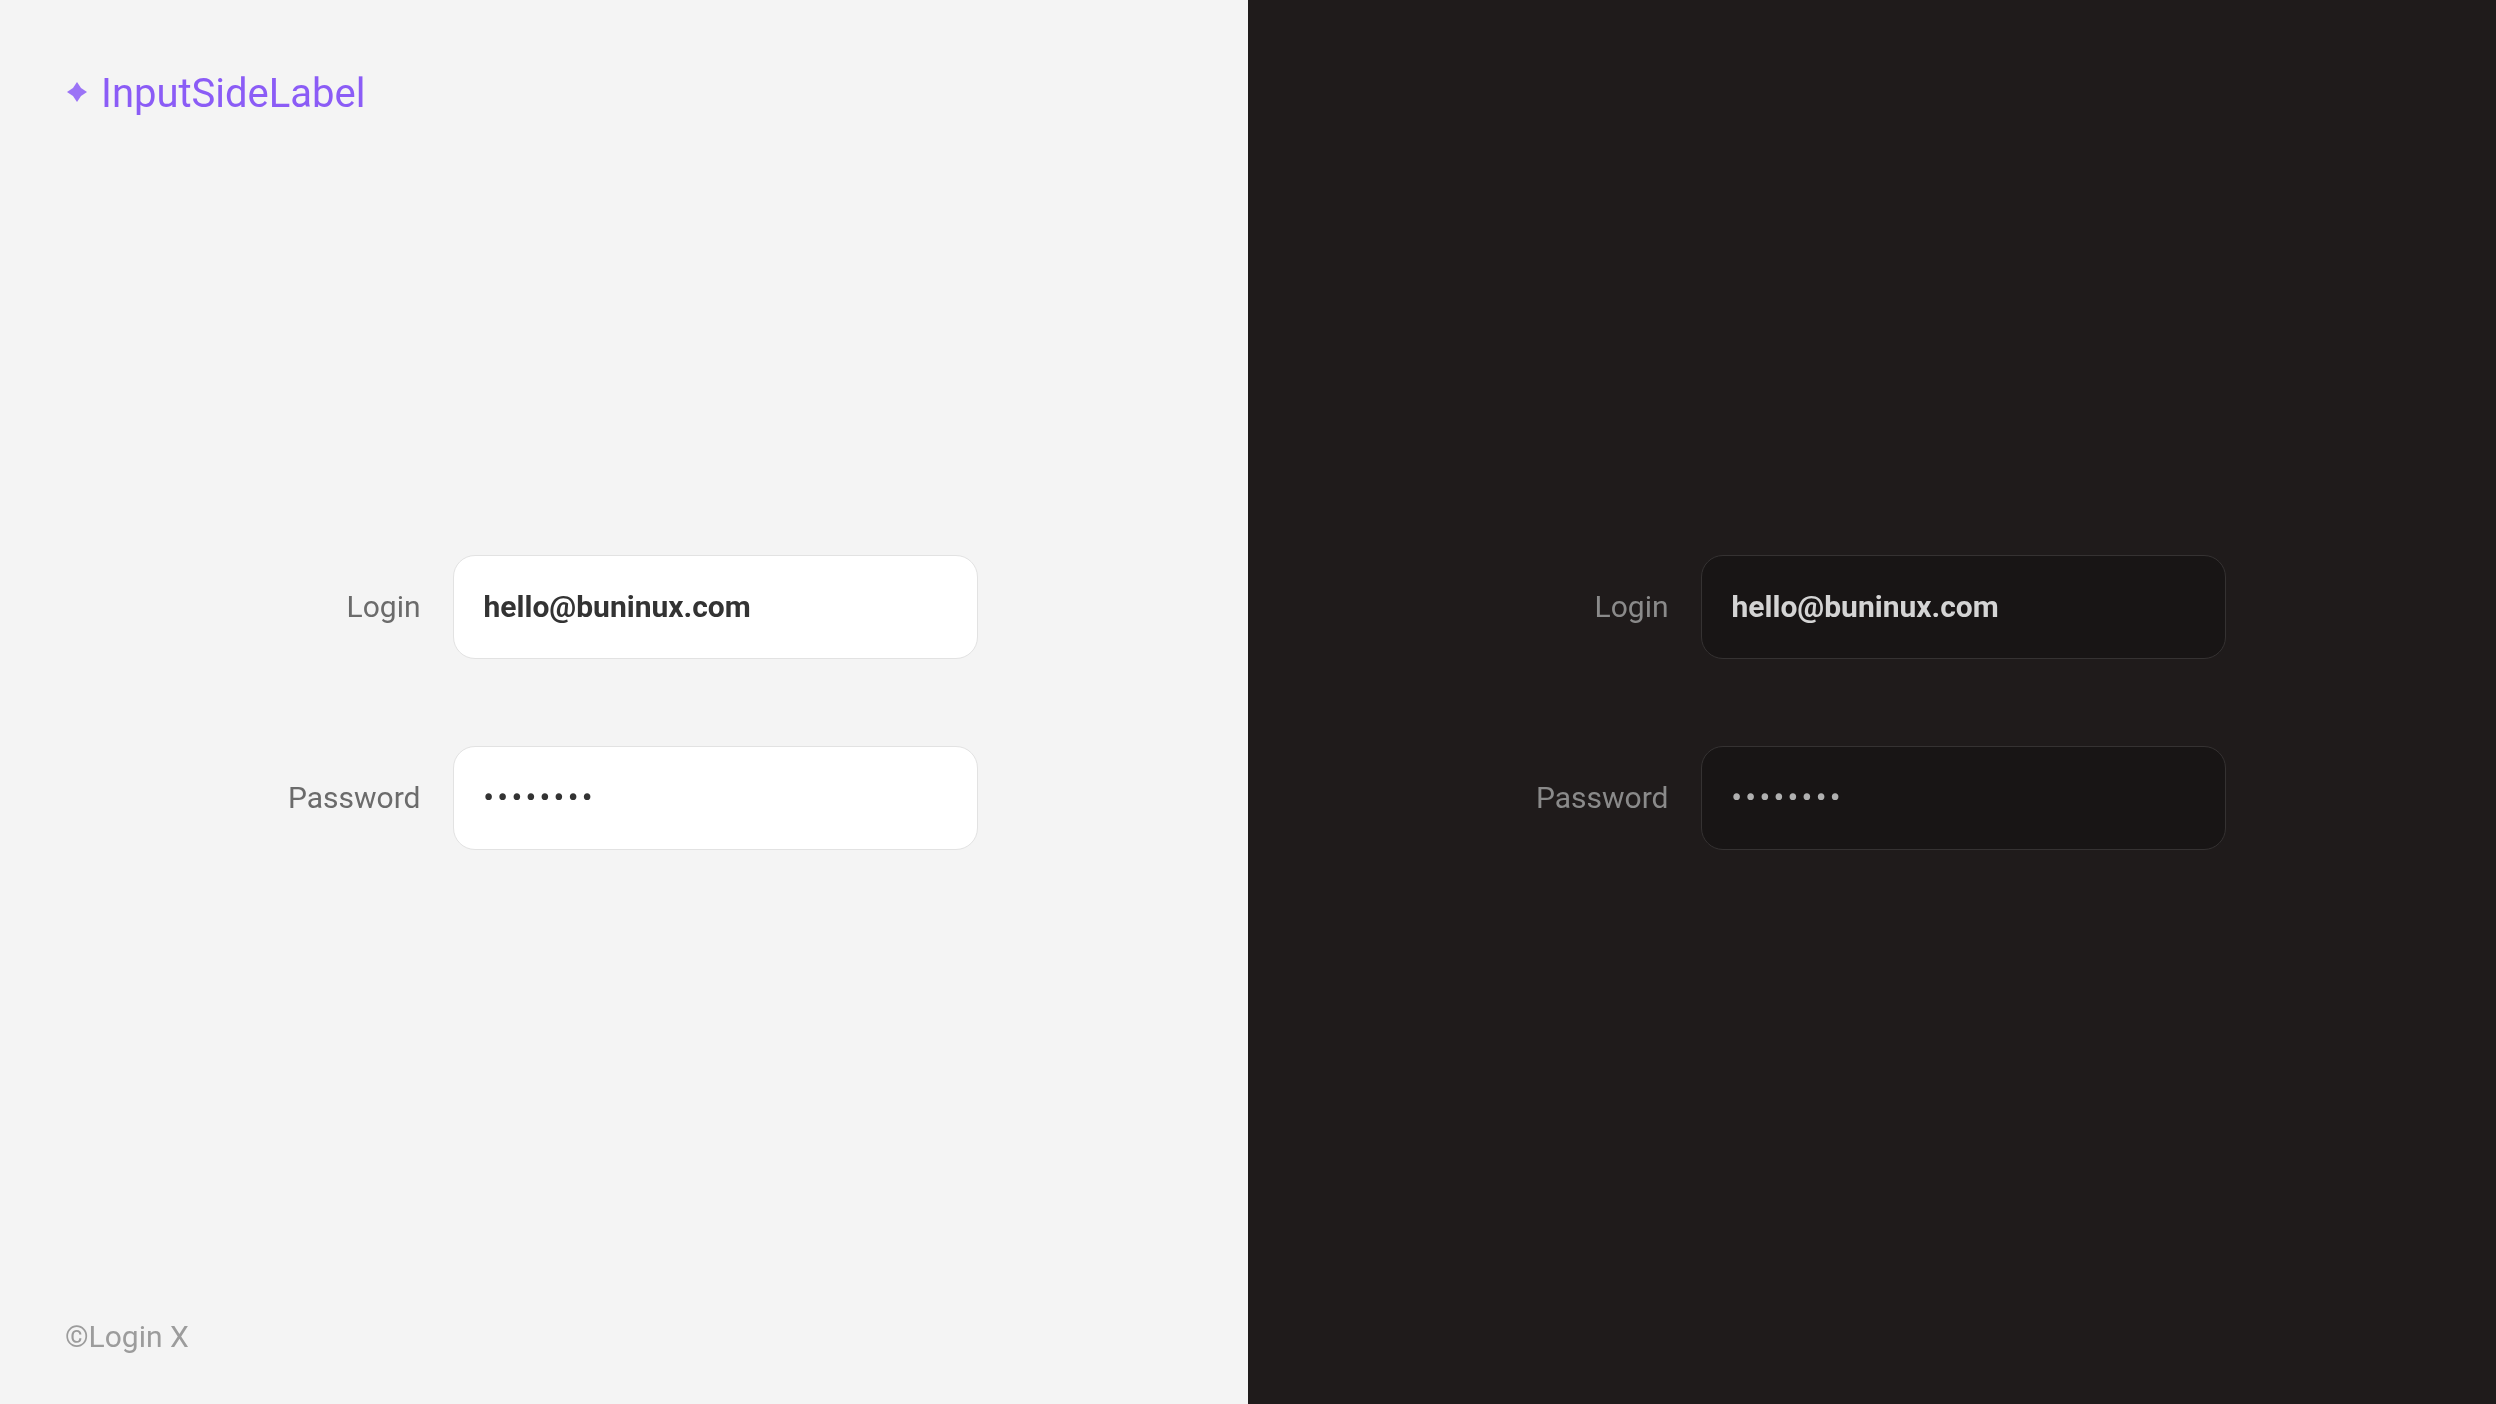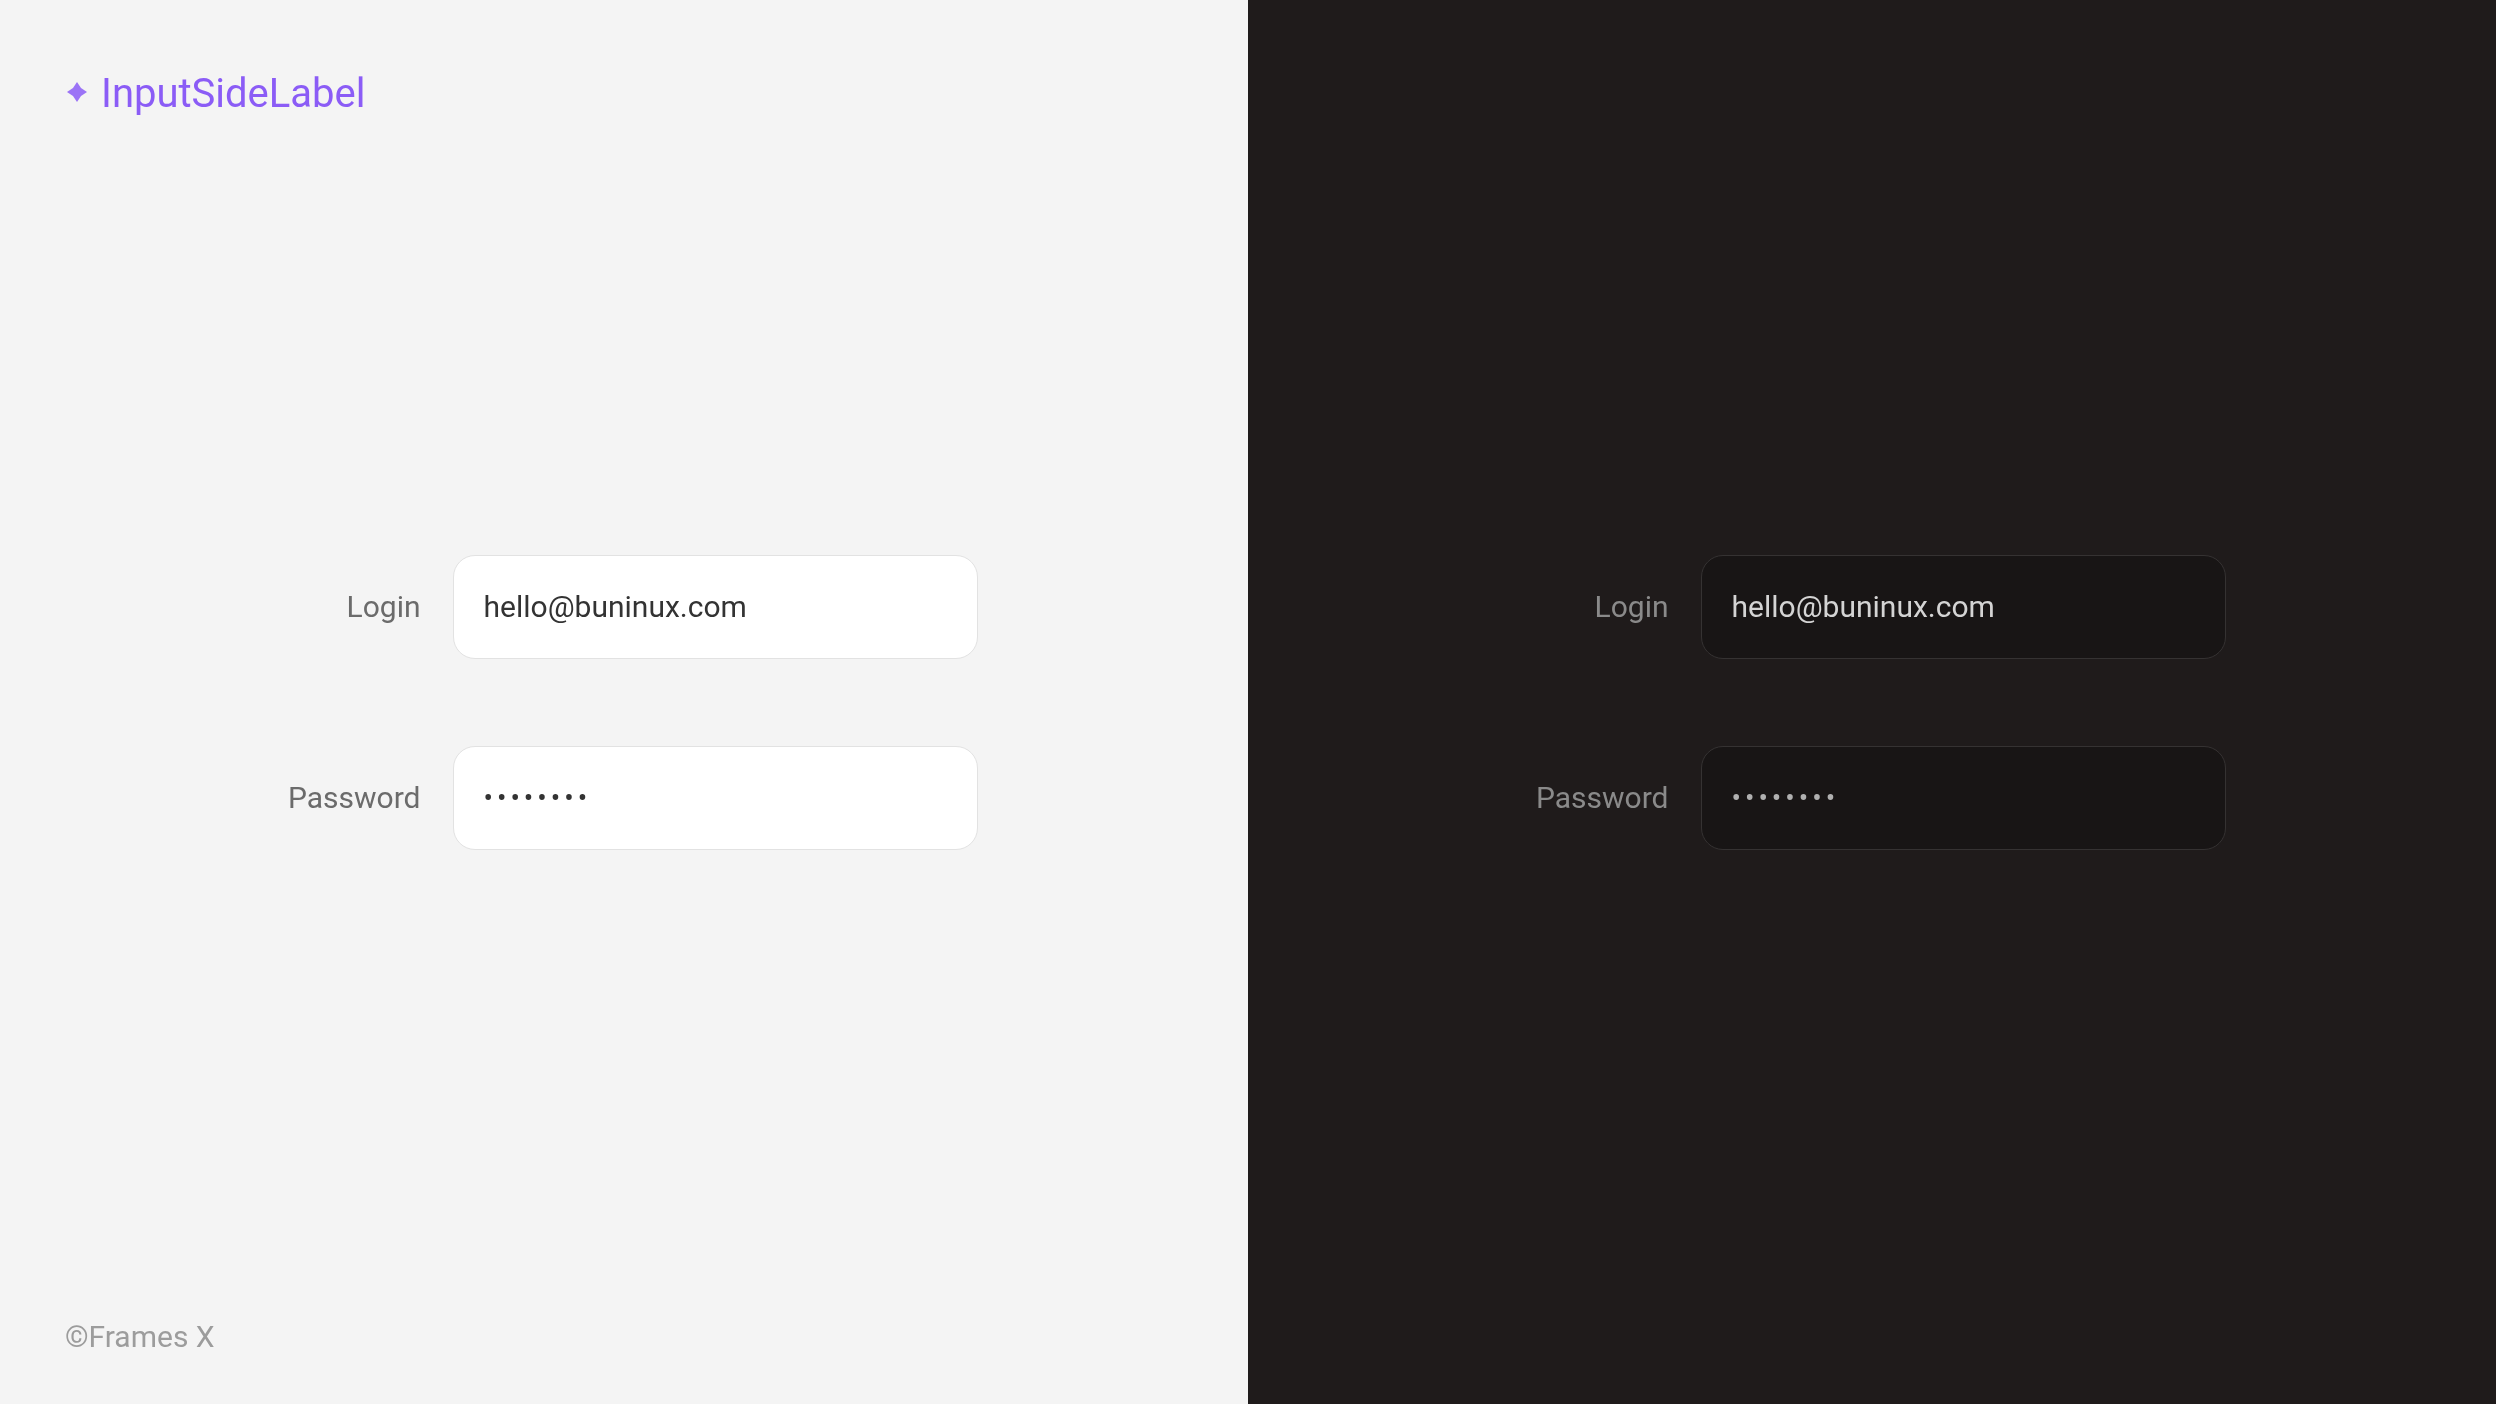--- a/index.html
+++ b/index.html
@@ -98,6 +98,7 @@
       font-size: 30px;
       font-family: inherit;
       outline: none;
+      font-weight: bold;
     }
 
     .panel-light .input-field {

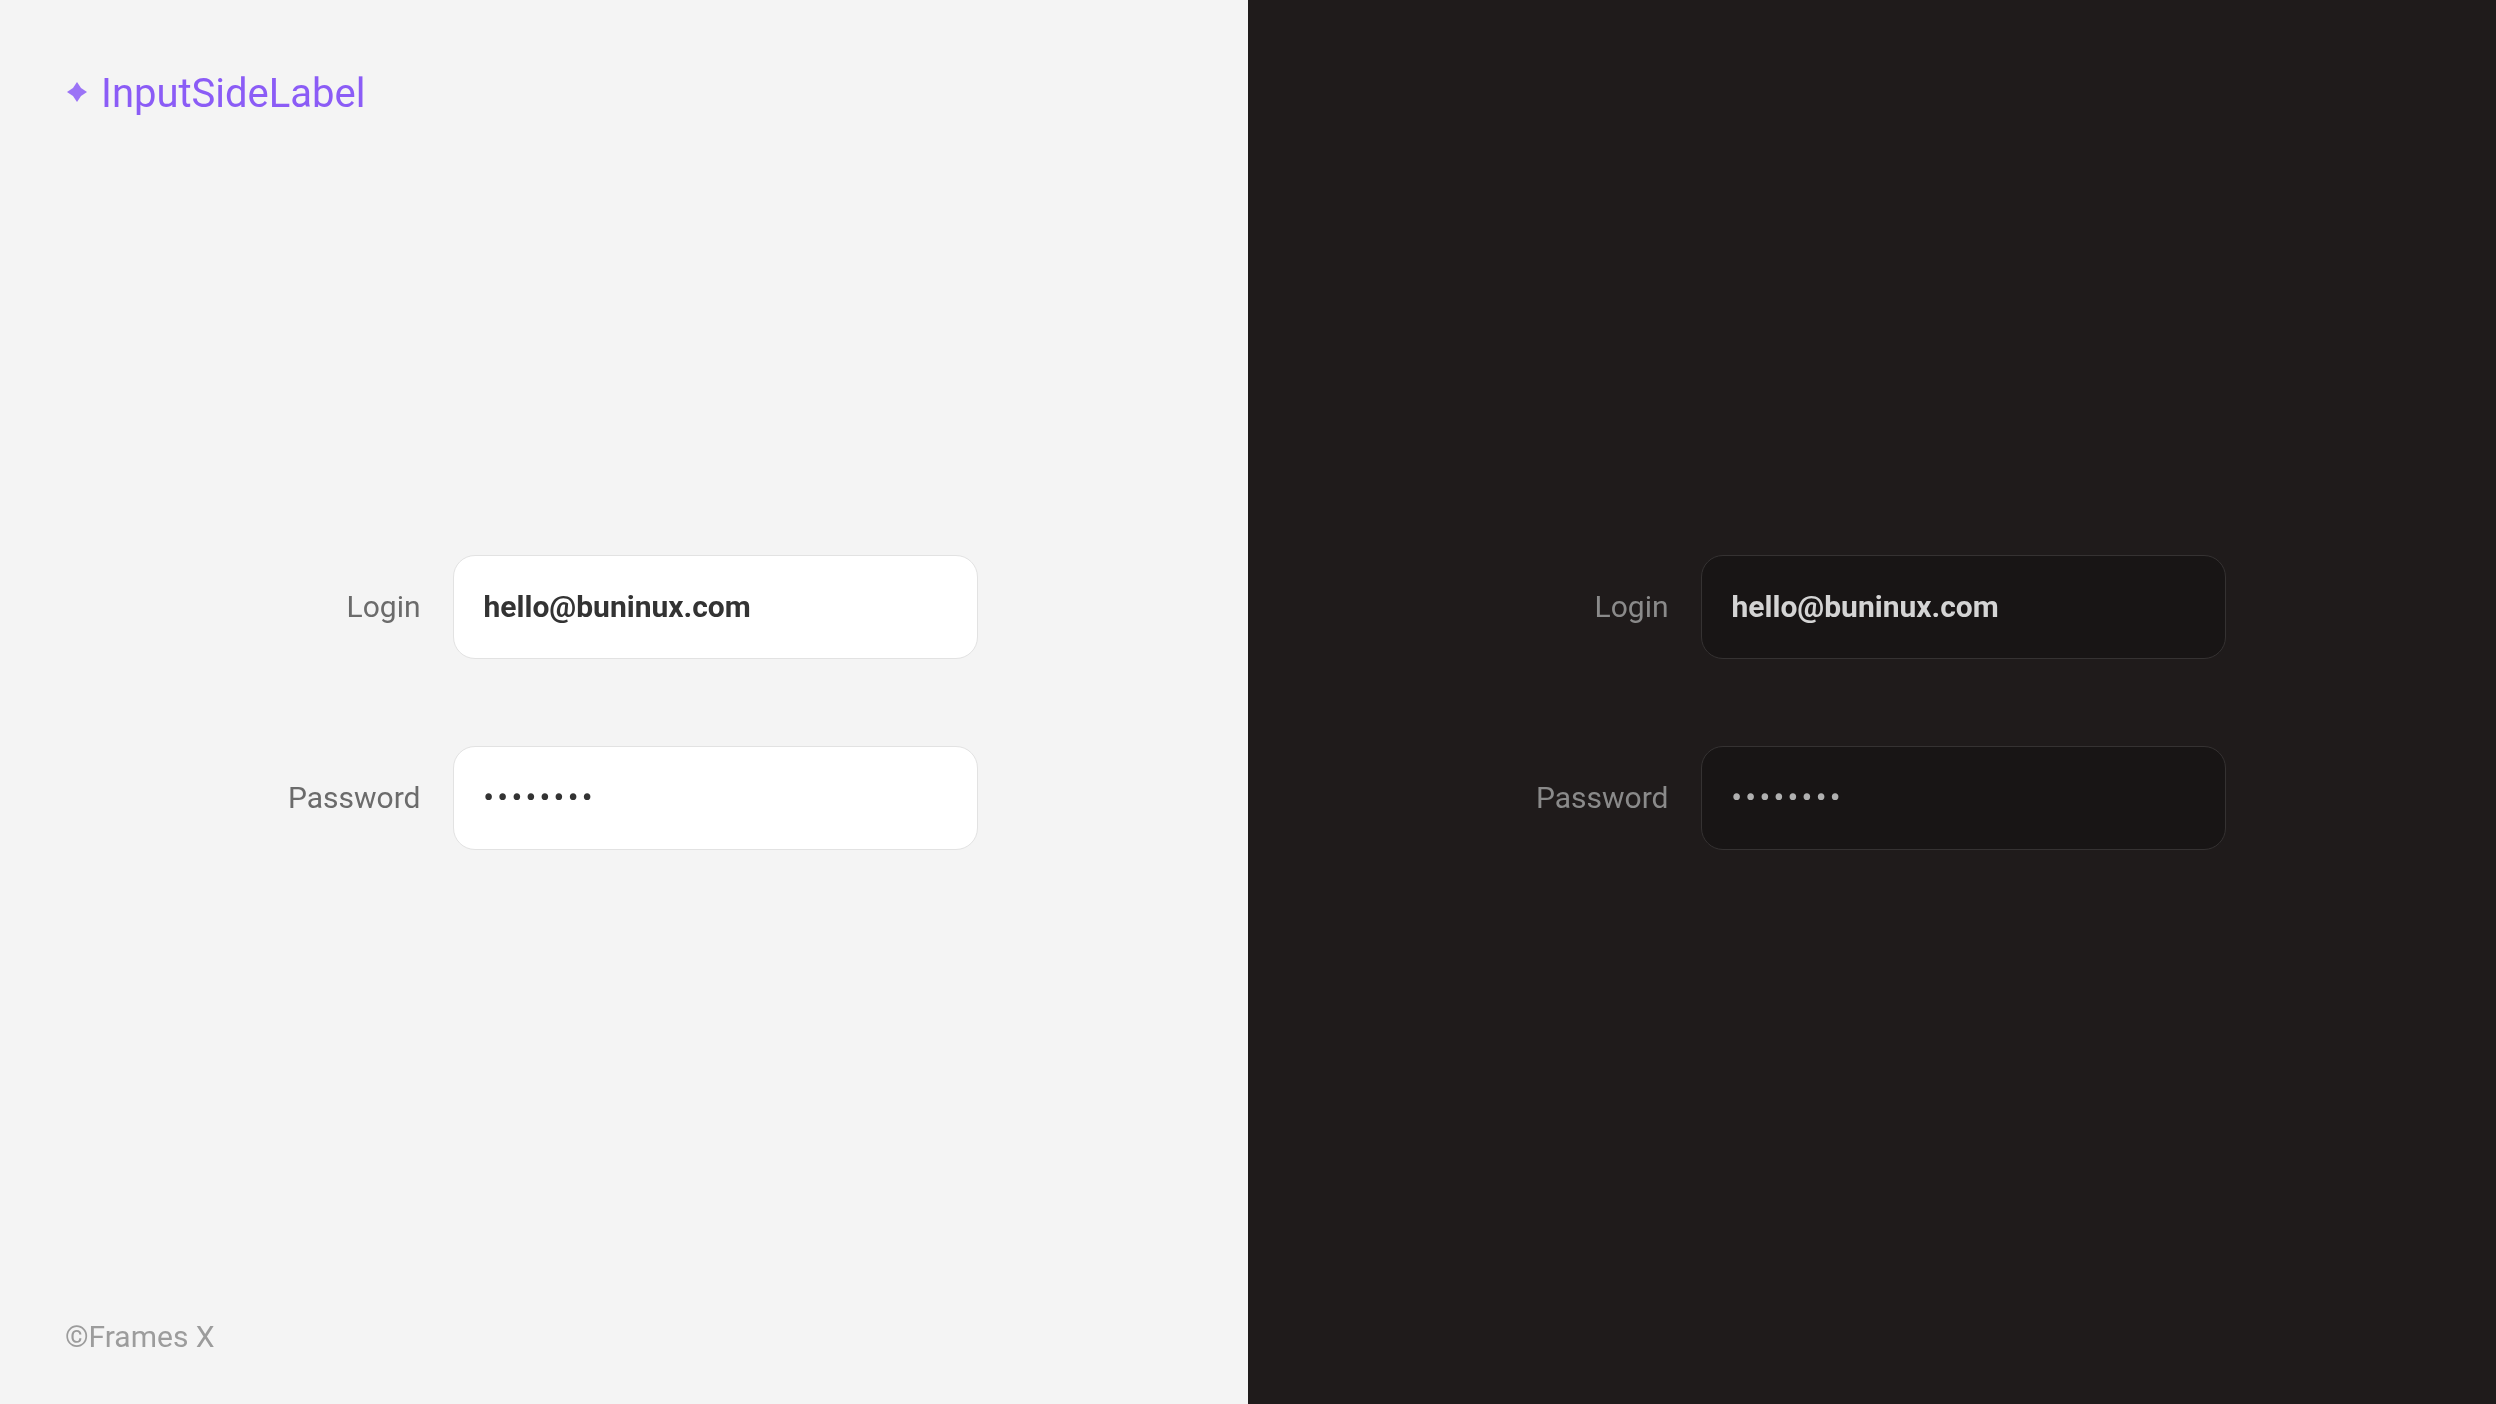--- a/index.html
+++ b/index.html
@@ -150,7 +150,7 @@
     </div>
   </div>
 
-  <div class="footer">©Frames X</div>
+  <div class="footer">©Login X</div>
 </div>
 
 <div class="panel panel-dark">

